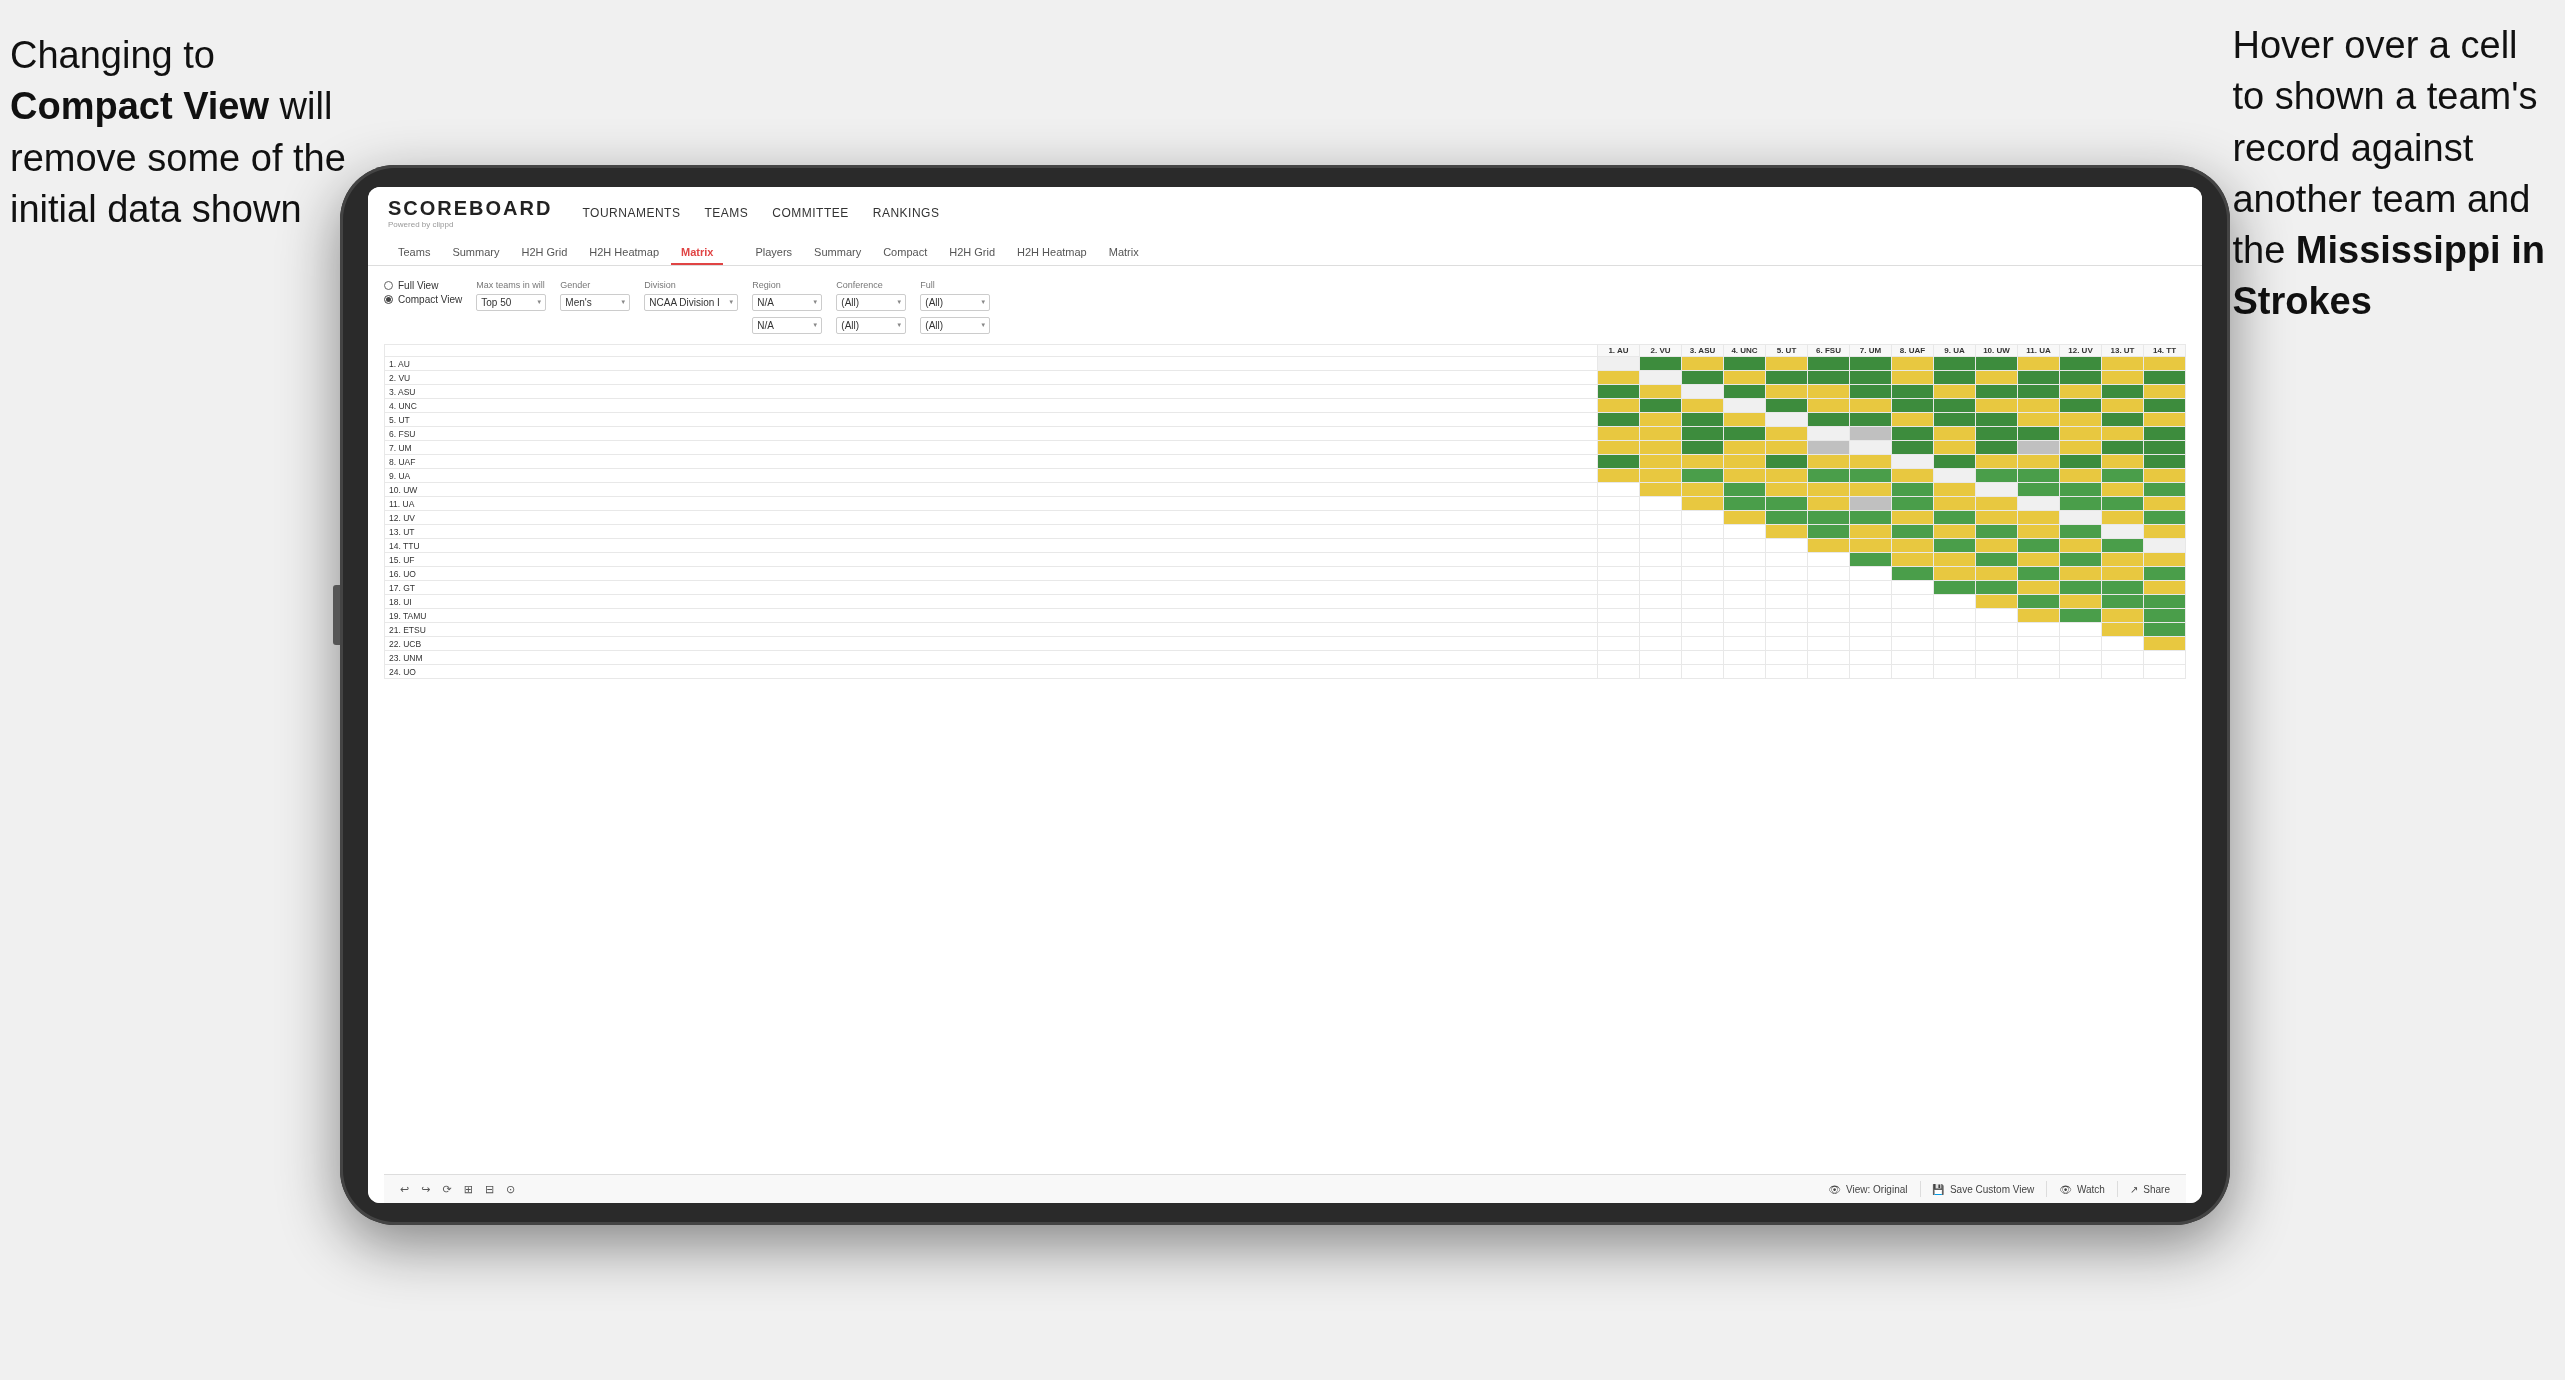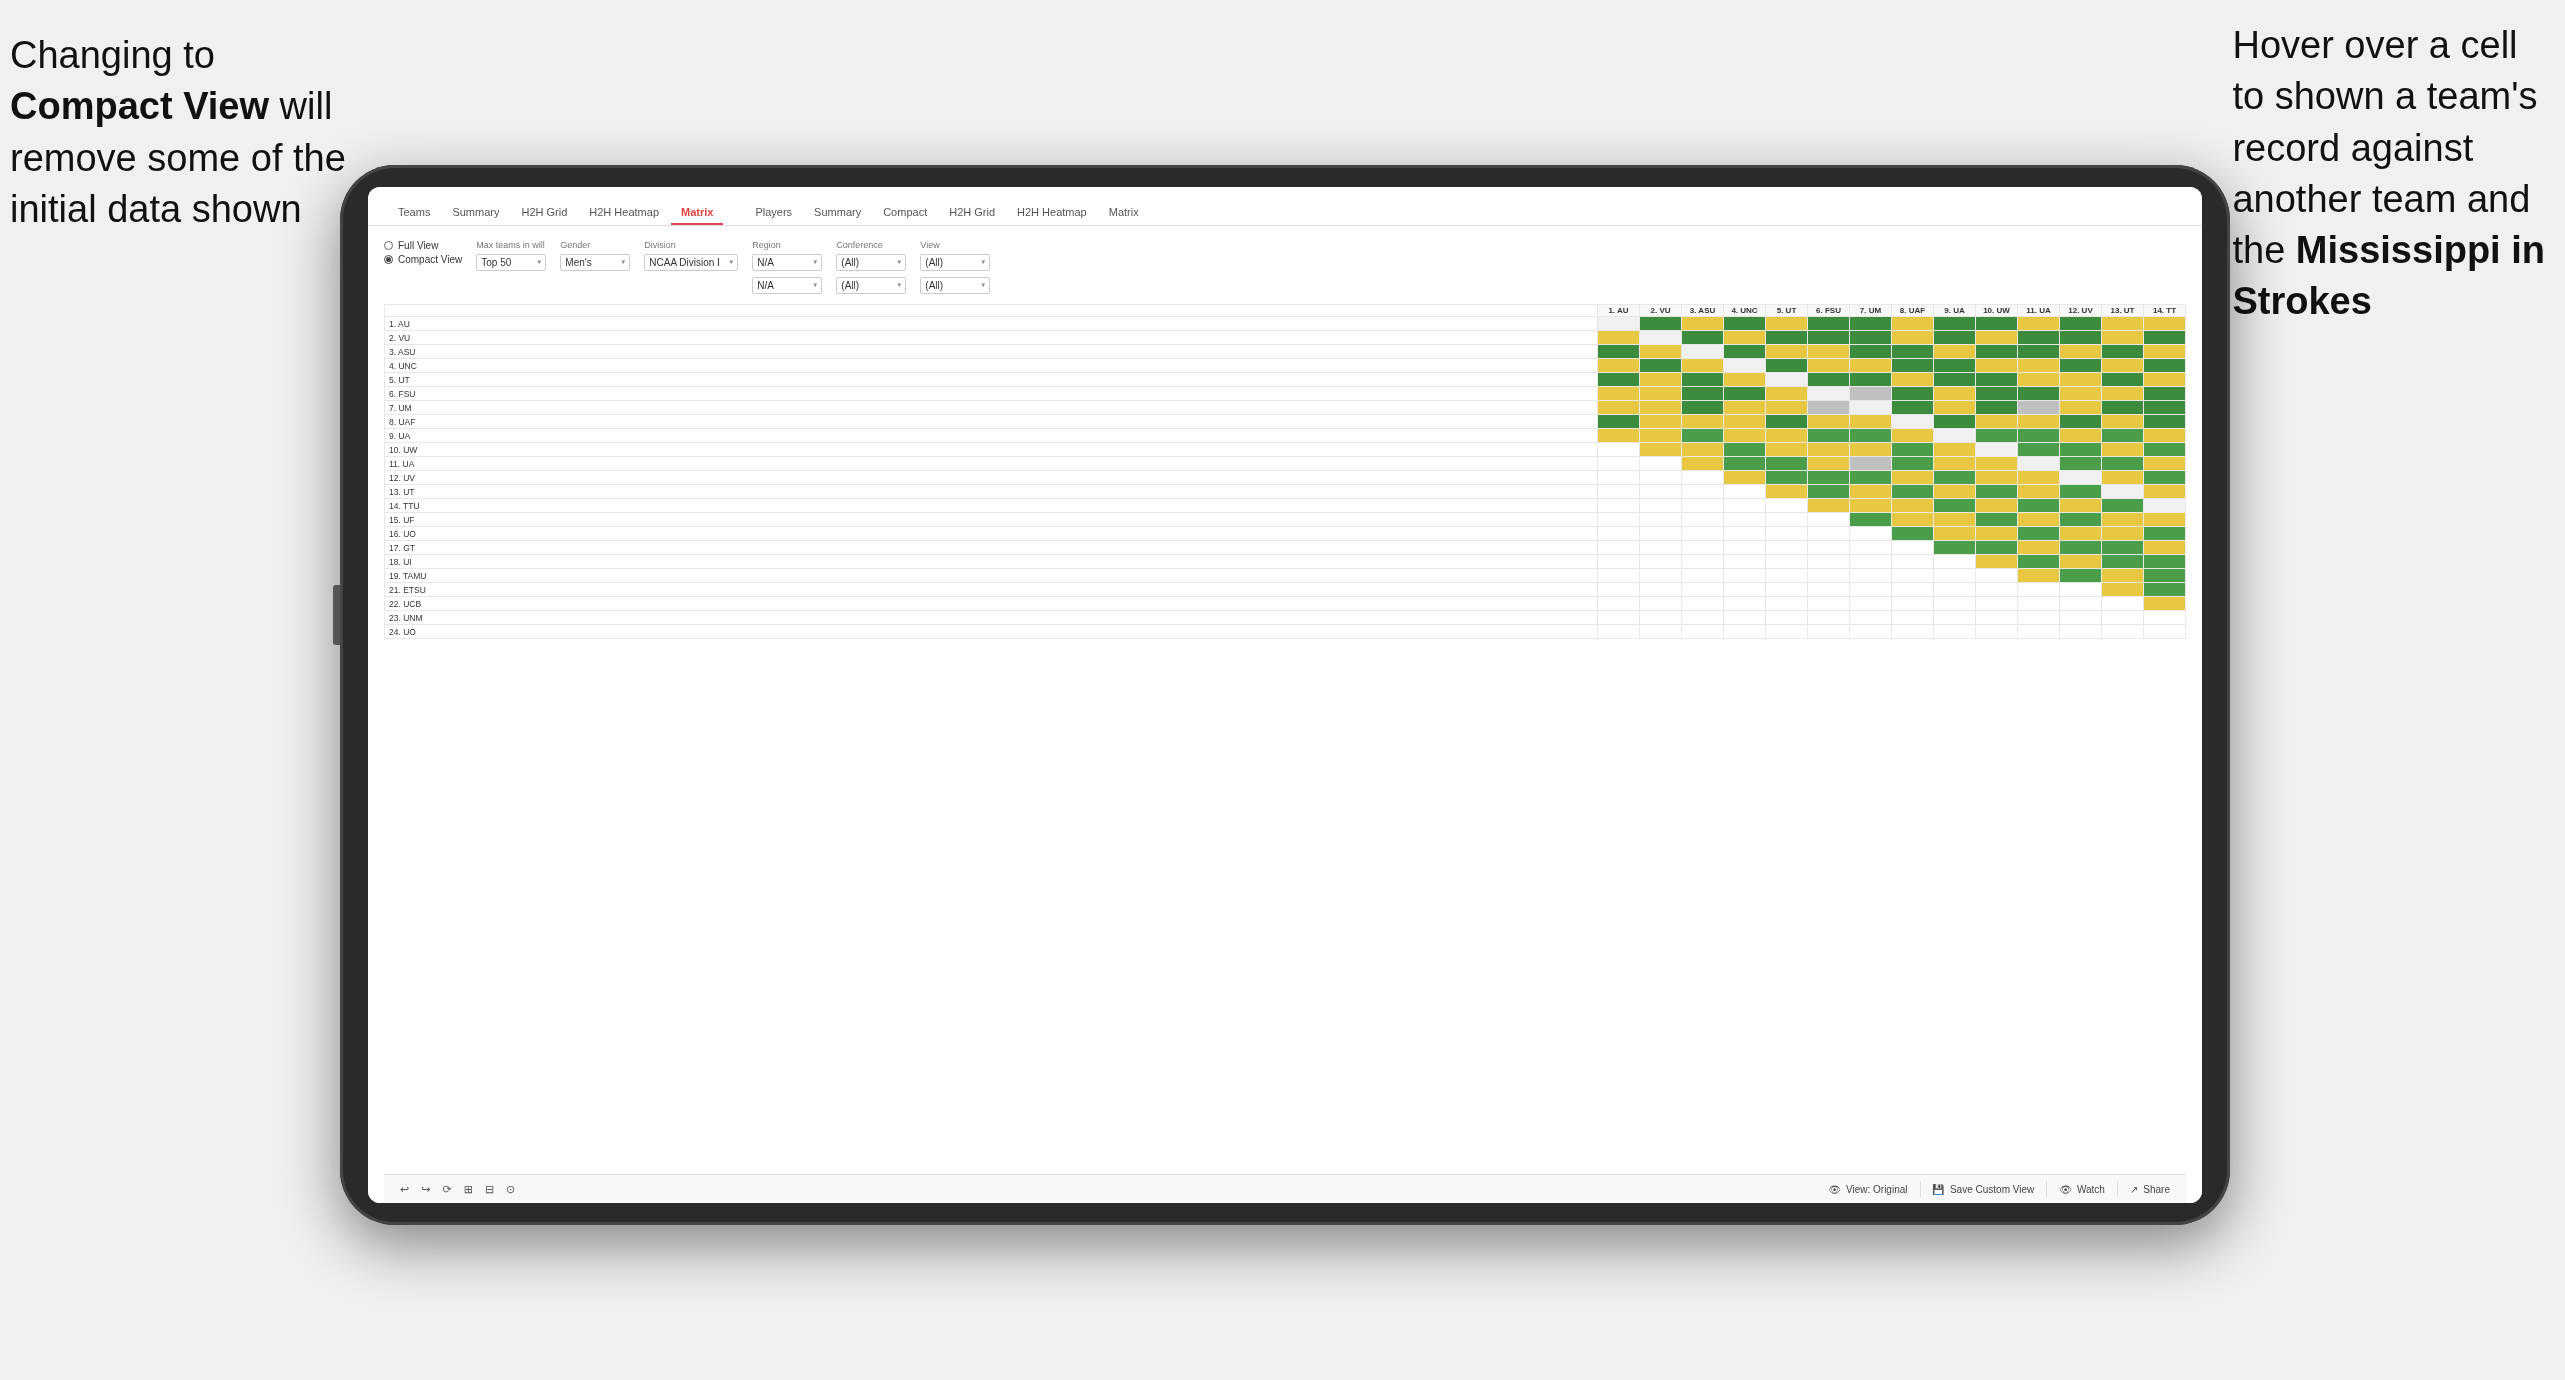--- a/index.html
+++ b/index.html
@@ -398,6 +398,18 @@
     <div class="screen-content">
 
       <div class="top-nav">
+        <div class="nav-header">
+          <div class="logo-area">
+            <span class="logo-title">SCOREBOARD</span>
+            <span class="logo-subtitle">Powered by clippd</span>
+          </div>
+          <div class="nav-links">
+            <a class="nav-link">TOURNAMENTS</a>
+            <a class="nav-link">TEAMS</a>
+            <a class="nav-link">COMMITTEE</a>
+            <a class="nav-link">RANKINGS</a>
+          </div>
+        </div>
         <div class="sub-nav">
           <div class="sub-tab">Teams</div>
           <div class="sub-tab">Summary</div>

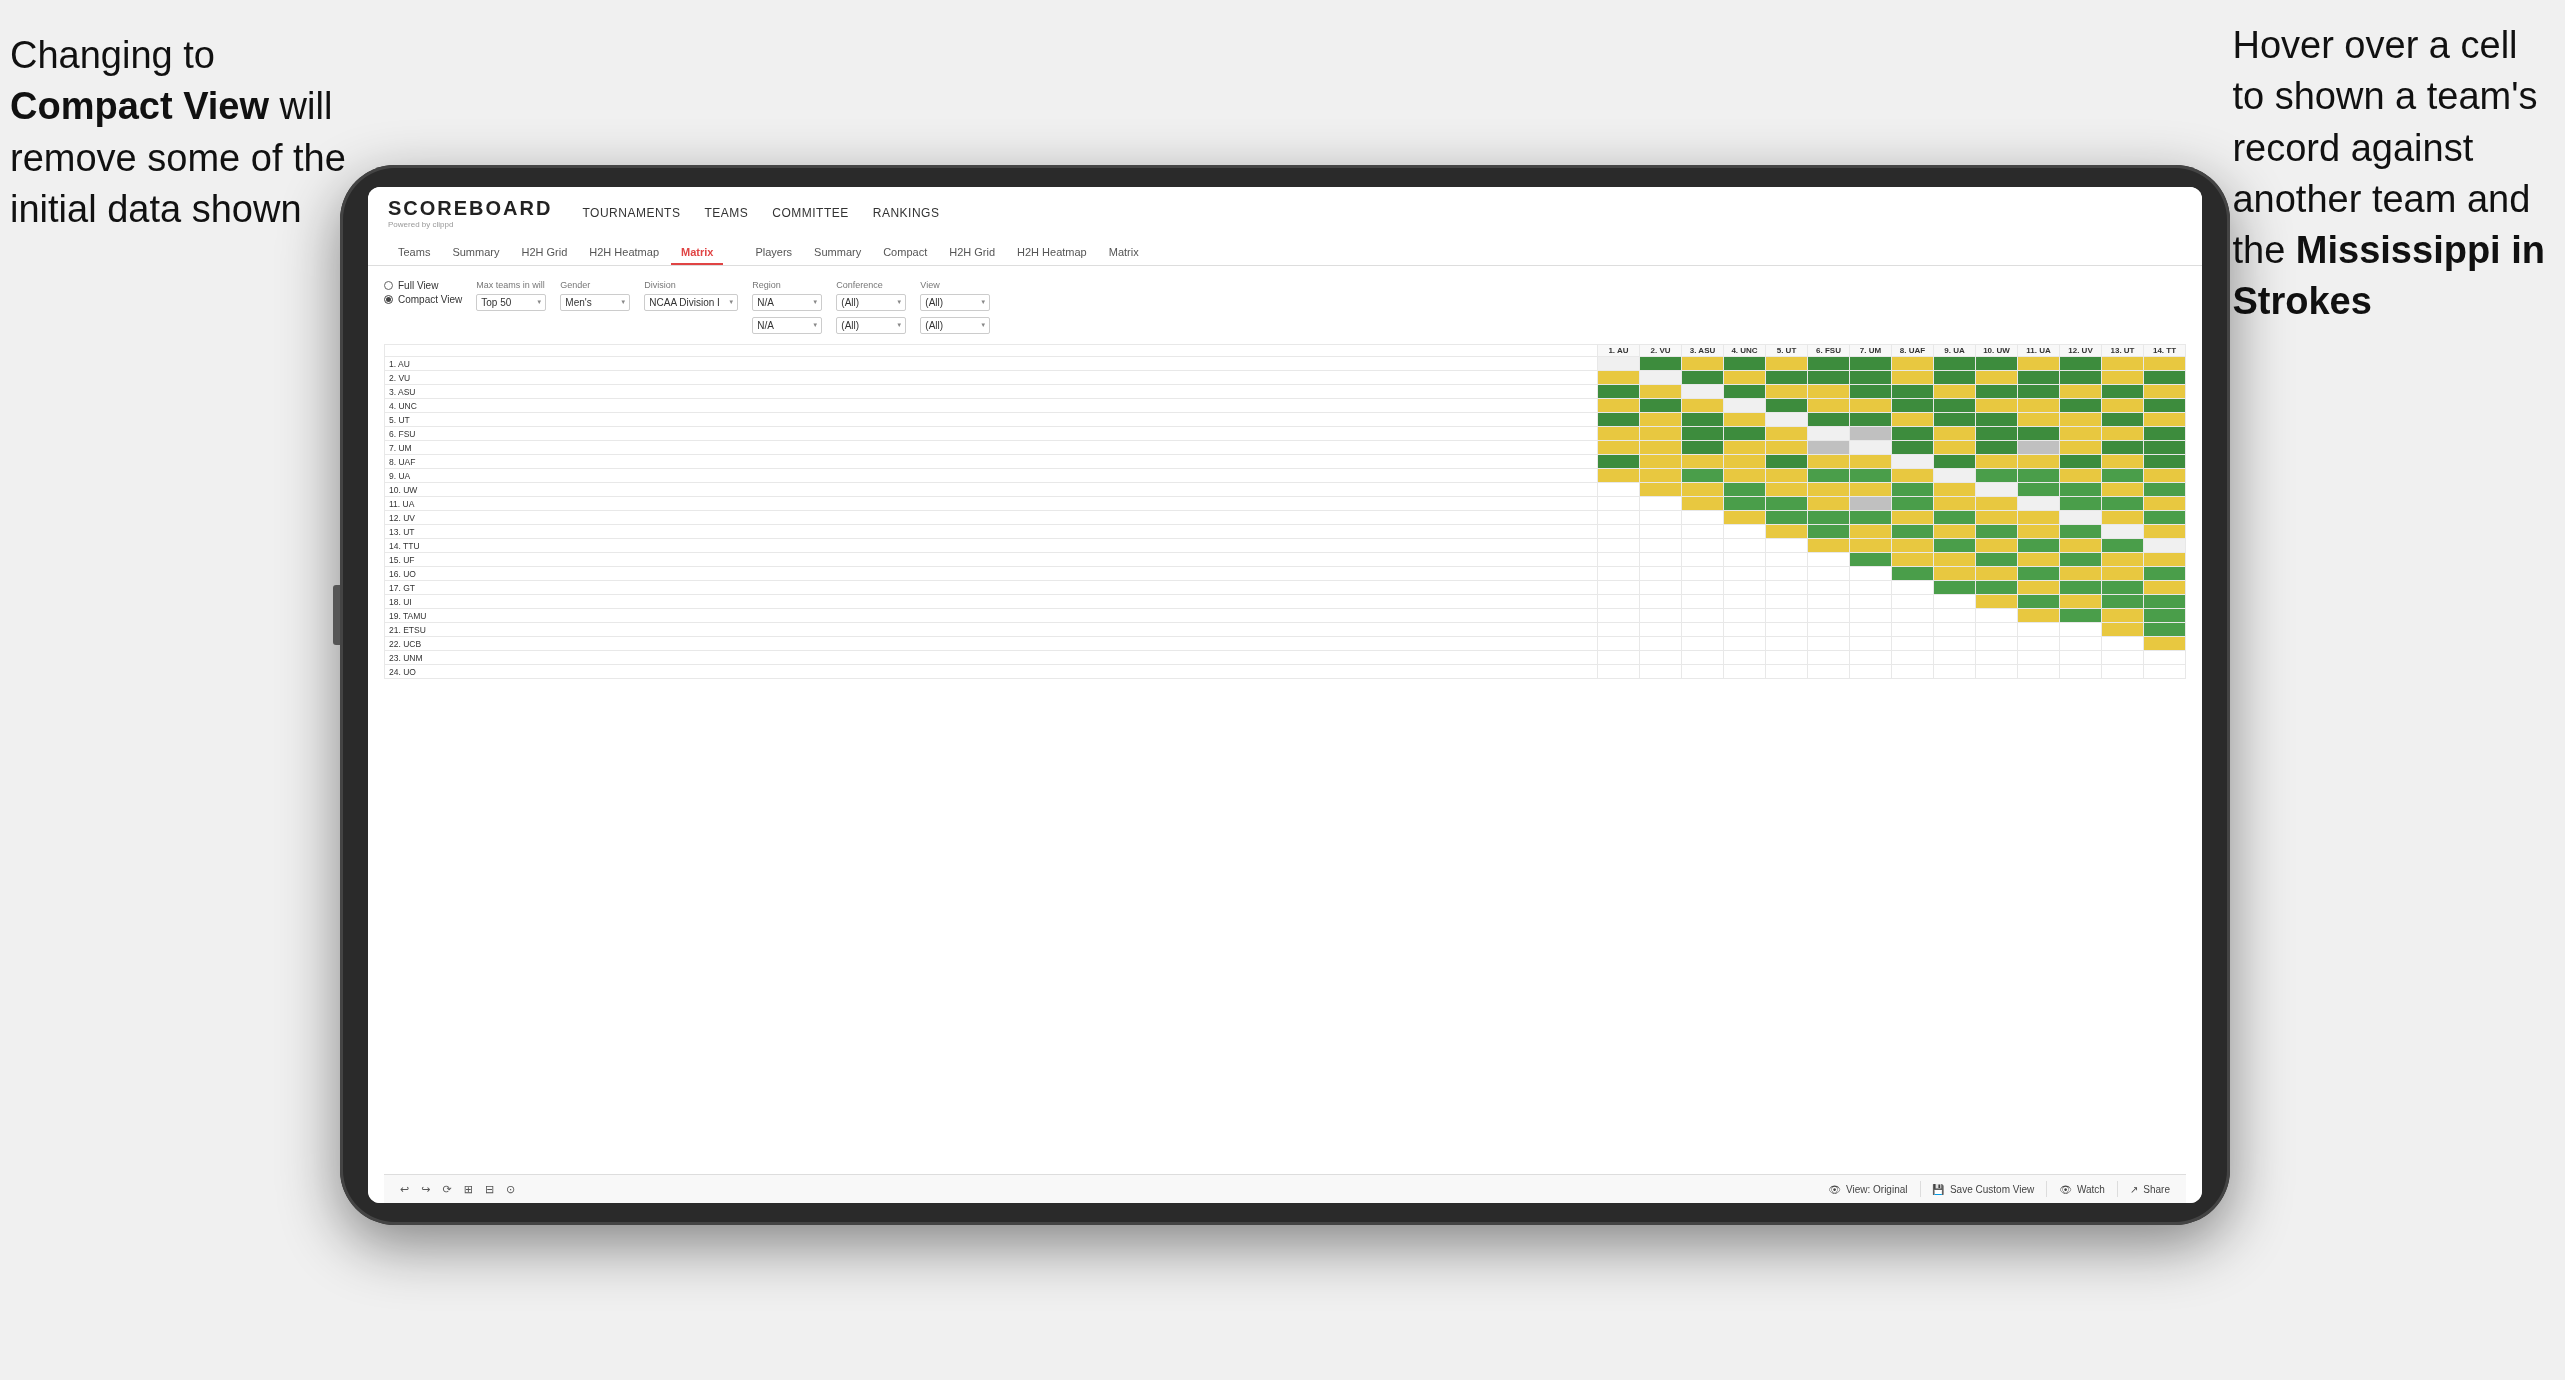--- a/index.html
+++ b/index.html
@@ -489,7 +489,7 @@
             </div>
           </div>
           <div class="filter-group">
-            <span class="filter-label">View</span>
+            <span class="filter-label">Full</span>
             <div class="filter-select-wrapper">
               <select class="filter-select">
                 <option>(All)</option>

